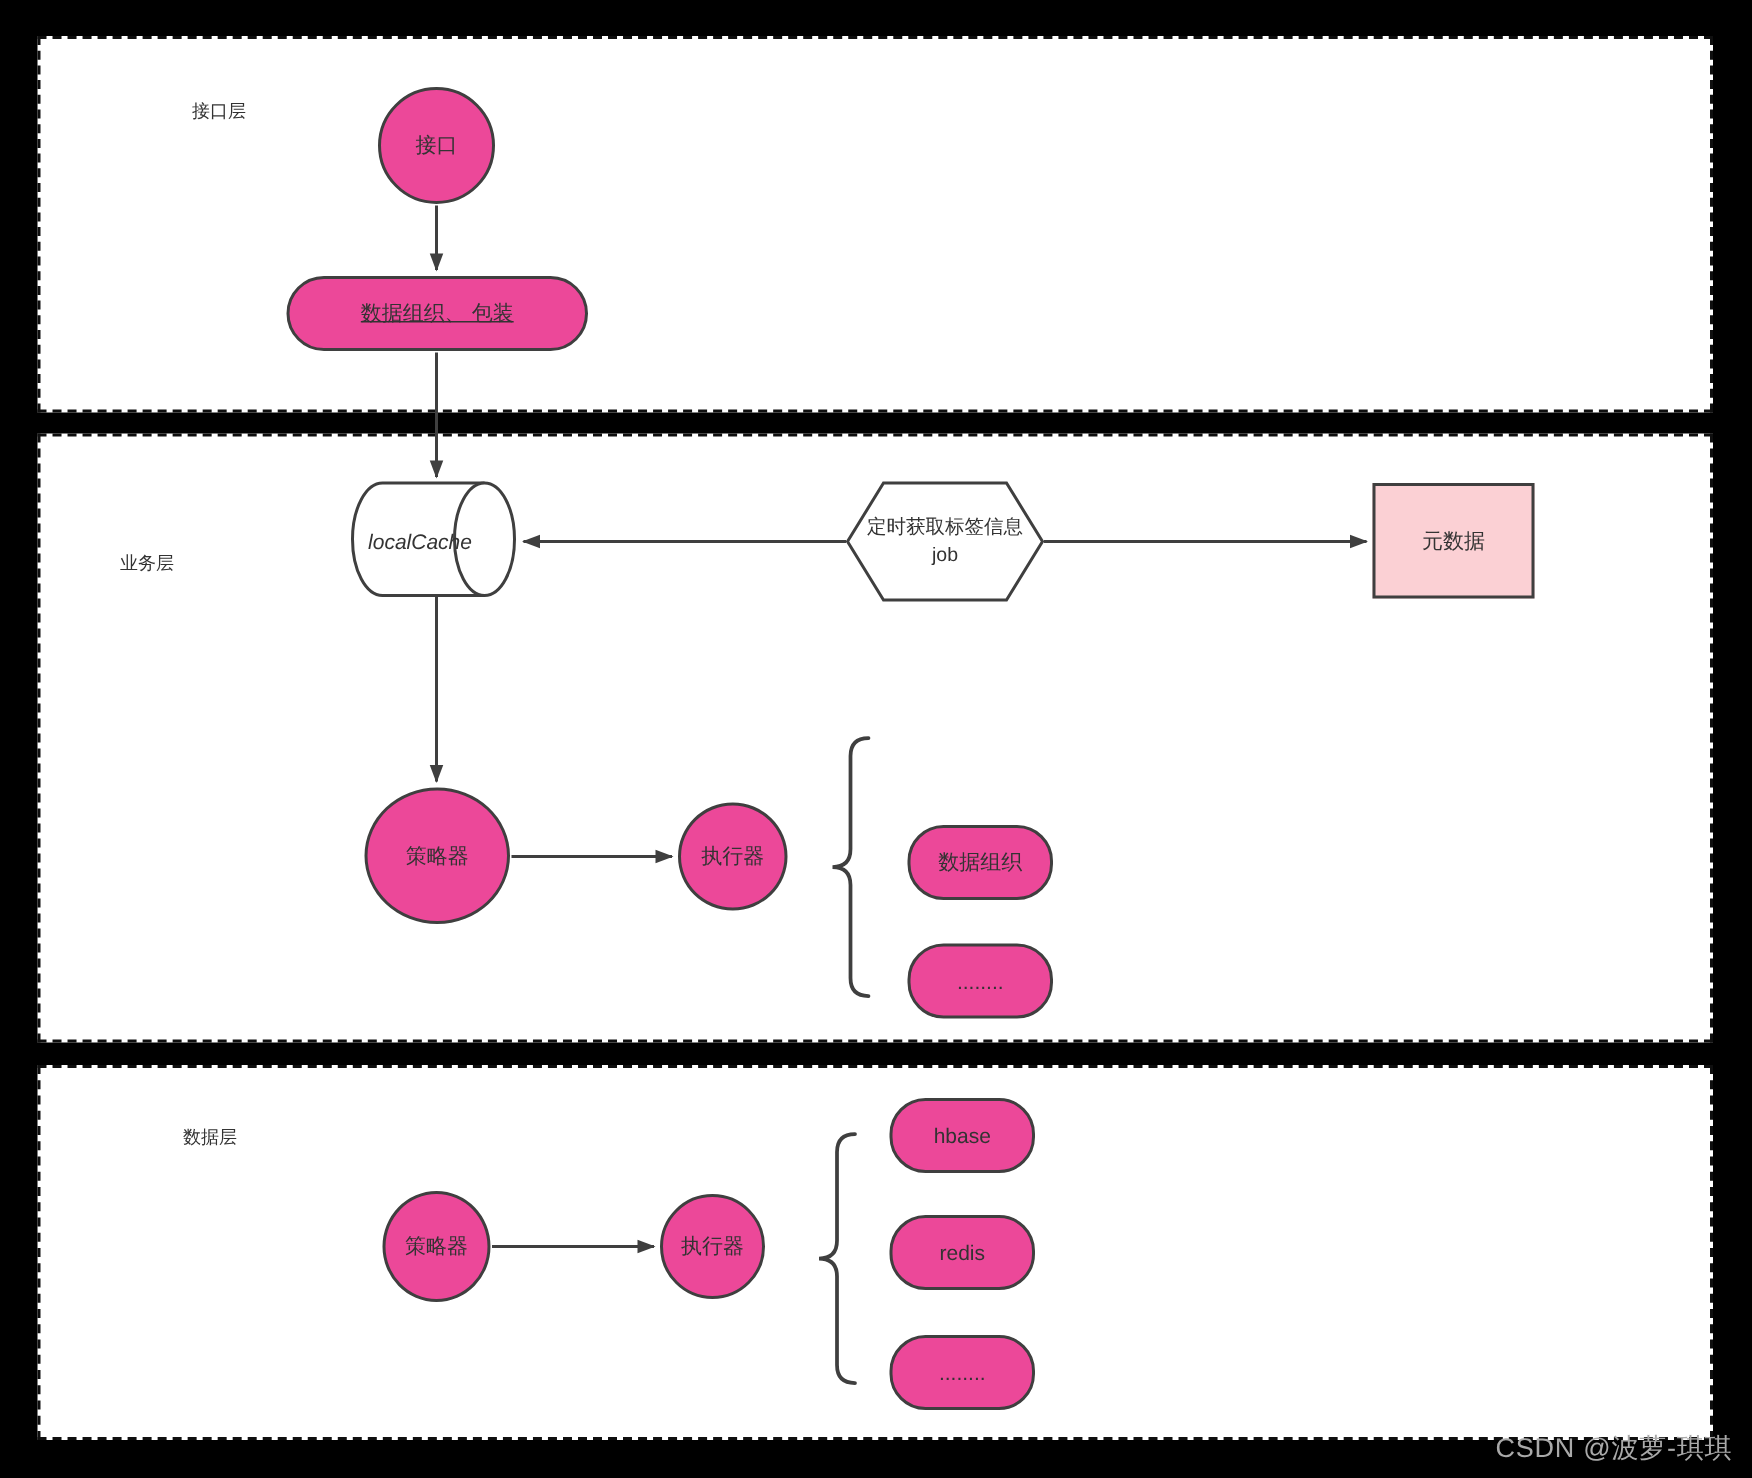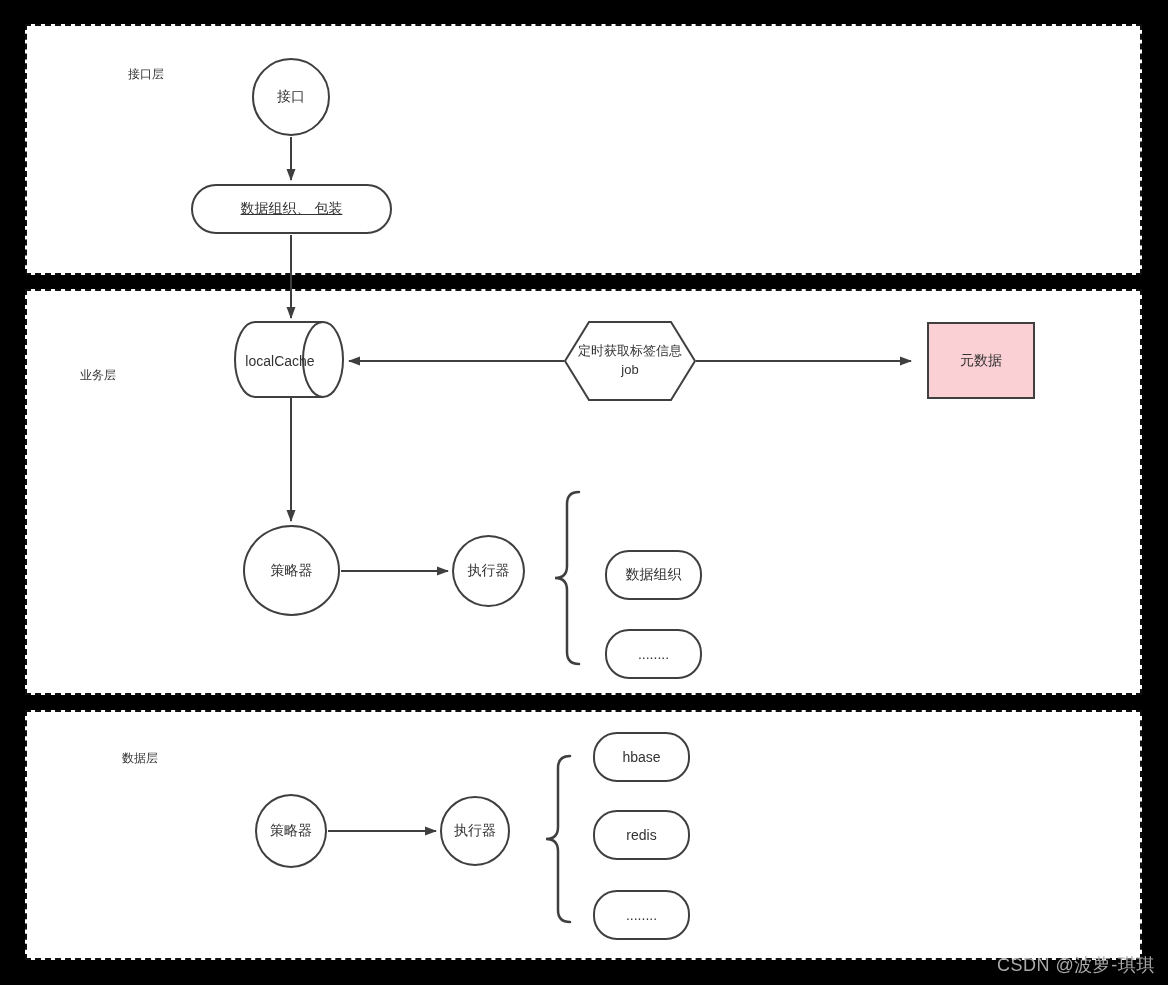--- a/index.html
+++ b/index.html
@@ -19,7 +19,7 @@
   #svg-overlay{position:absolute;left:0;top:0;z-index:1;}
   .node{
     position:absolute;z-index:2;display:flex;align-items:center;justify-content:center;
-    background:#ffffff;border:2px solid #3f3f3f;box-sizing:border-box;
+    background:#ec4899;border:2px solid #3f3f3f;box-sizing:border-box;
     font-size:14px;color:#333;text-align:center;white-space:nowrap;
   }
   .circle{border-radius:50%;}

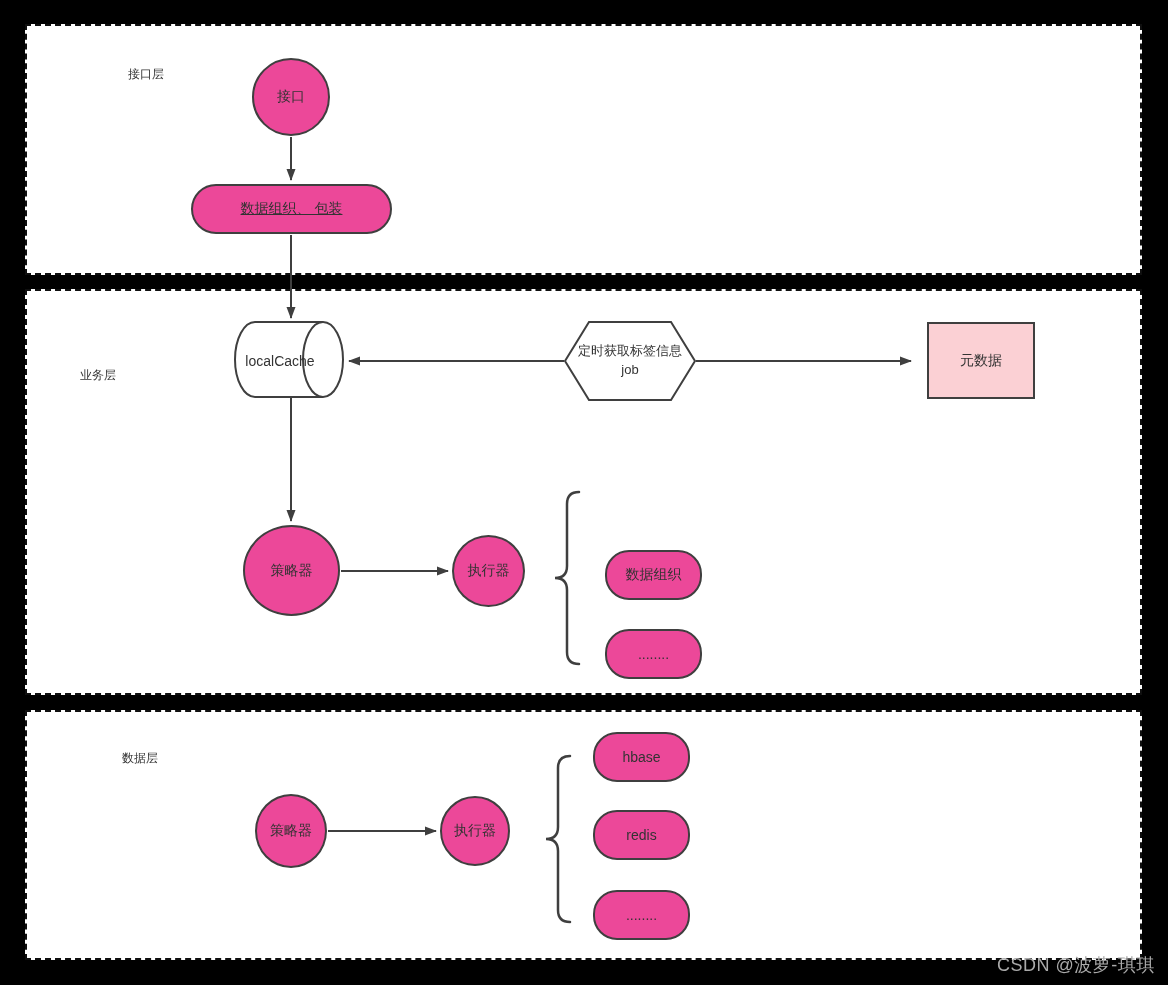--- a/index.html
+++ b/index.html
@@ -33,7 +33,7 @@
   }
   #cache-label{
     position:absolute;left:239px;top:349px;width:82px;height:24px;z-index:2;
-    display:flex;align-items:center;justify-content:center;font-size:14px;color:#333;
+    display:flex;align-items:center;justify-content:center;font-size:14px;color:#333;font-style:italic;
   }
   #watermark{
     position:absolute;left:997px;top:953px;z-index:4;font-size:18px;color:#a9a9a9;

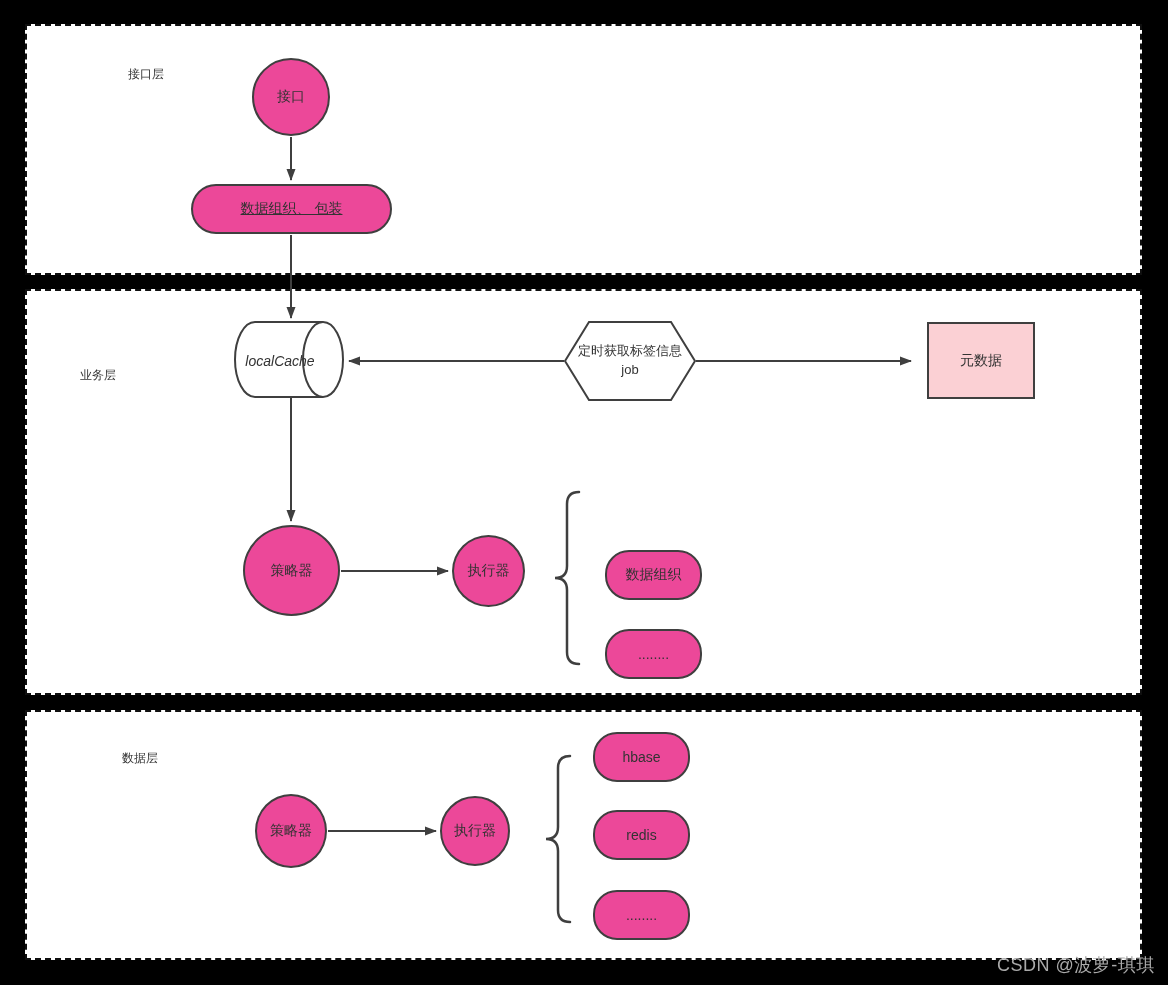--- a/index.html
+++ b/index.html
@@ -25,7 +25,7 @@
   .circle{border-radius:50%;}
   .pill{border-radius:25px;}
   .tag{border-radius:24px;}
-  #node-metadata{background:#fbd0d4;margin-left:12px;}
+  #node-metadata{background:#fbd0d4;}
   #hexagon-label{
     position:absolute;left:572px;top:332px;width:116px;height:58px;z-index:2;
     display:flex;flex-direction:column;align-items:center;justify-content:center;

